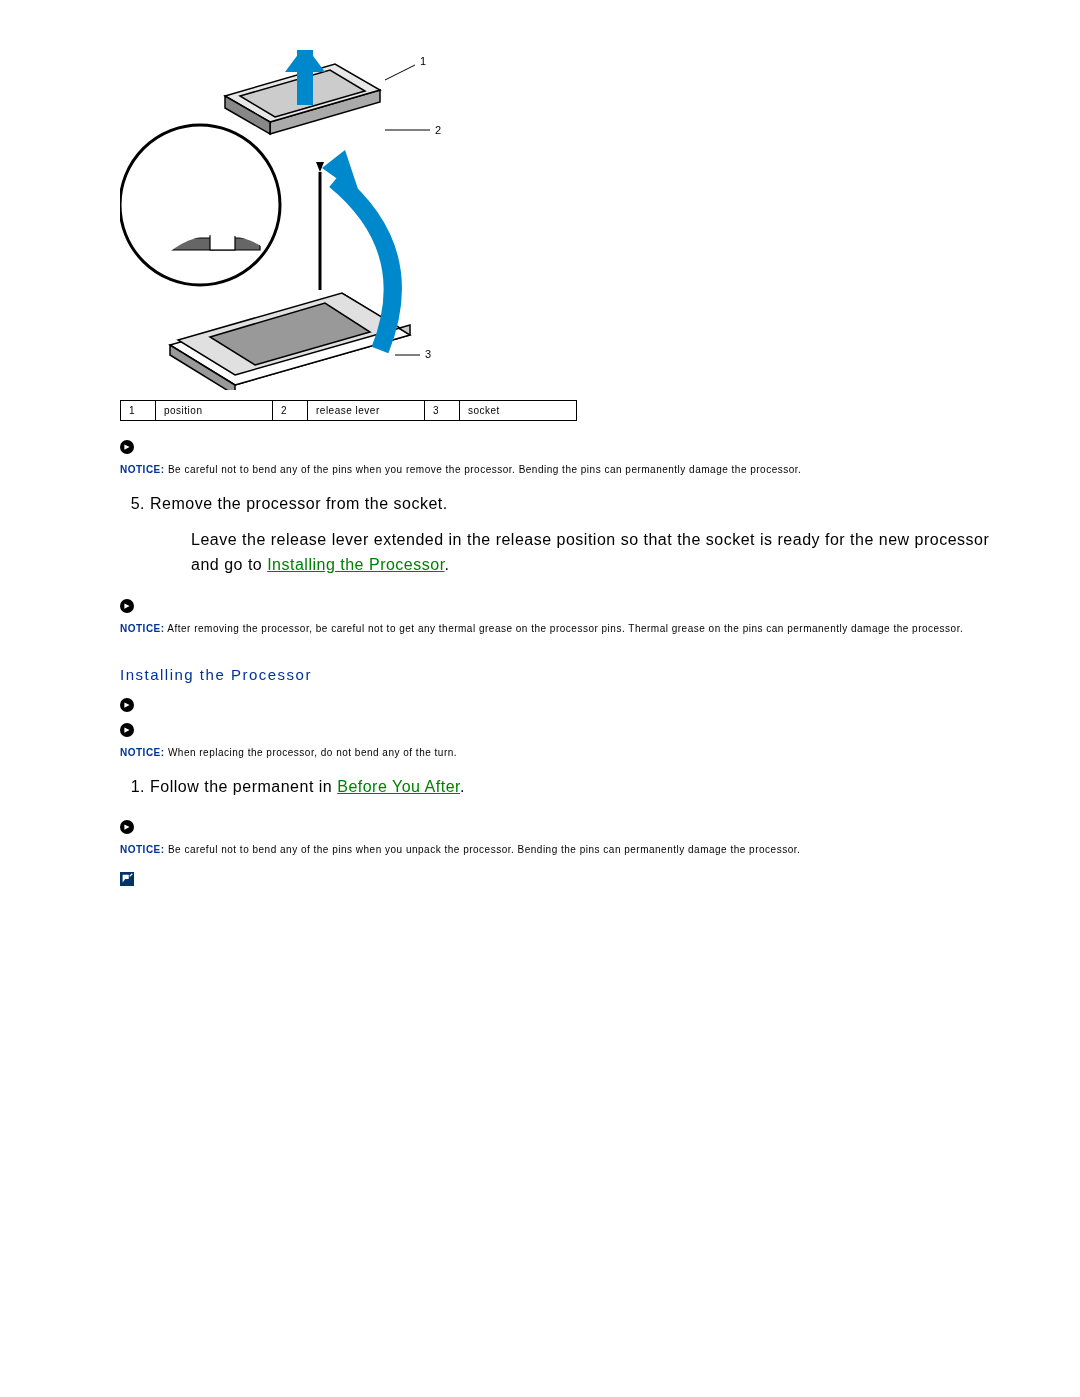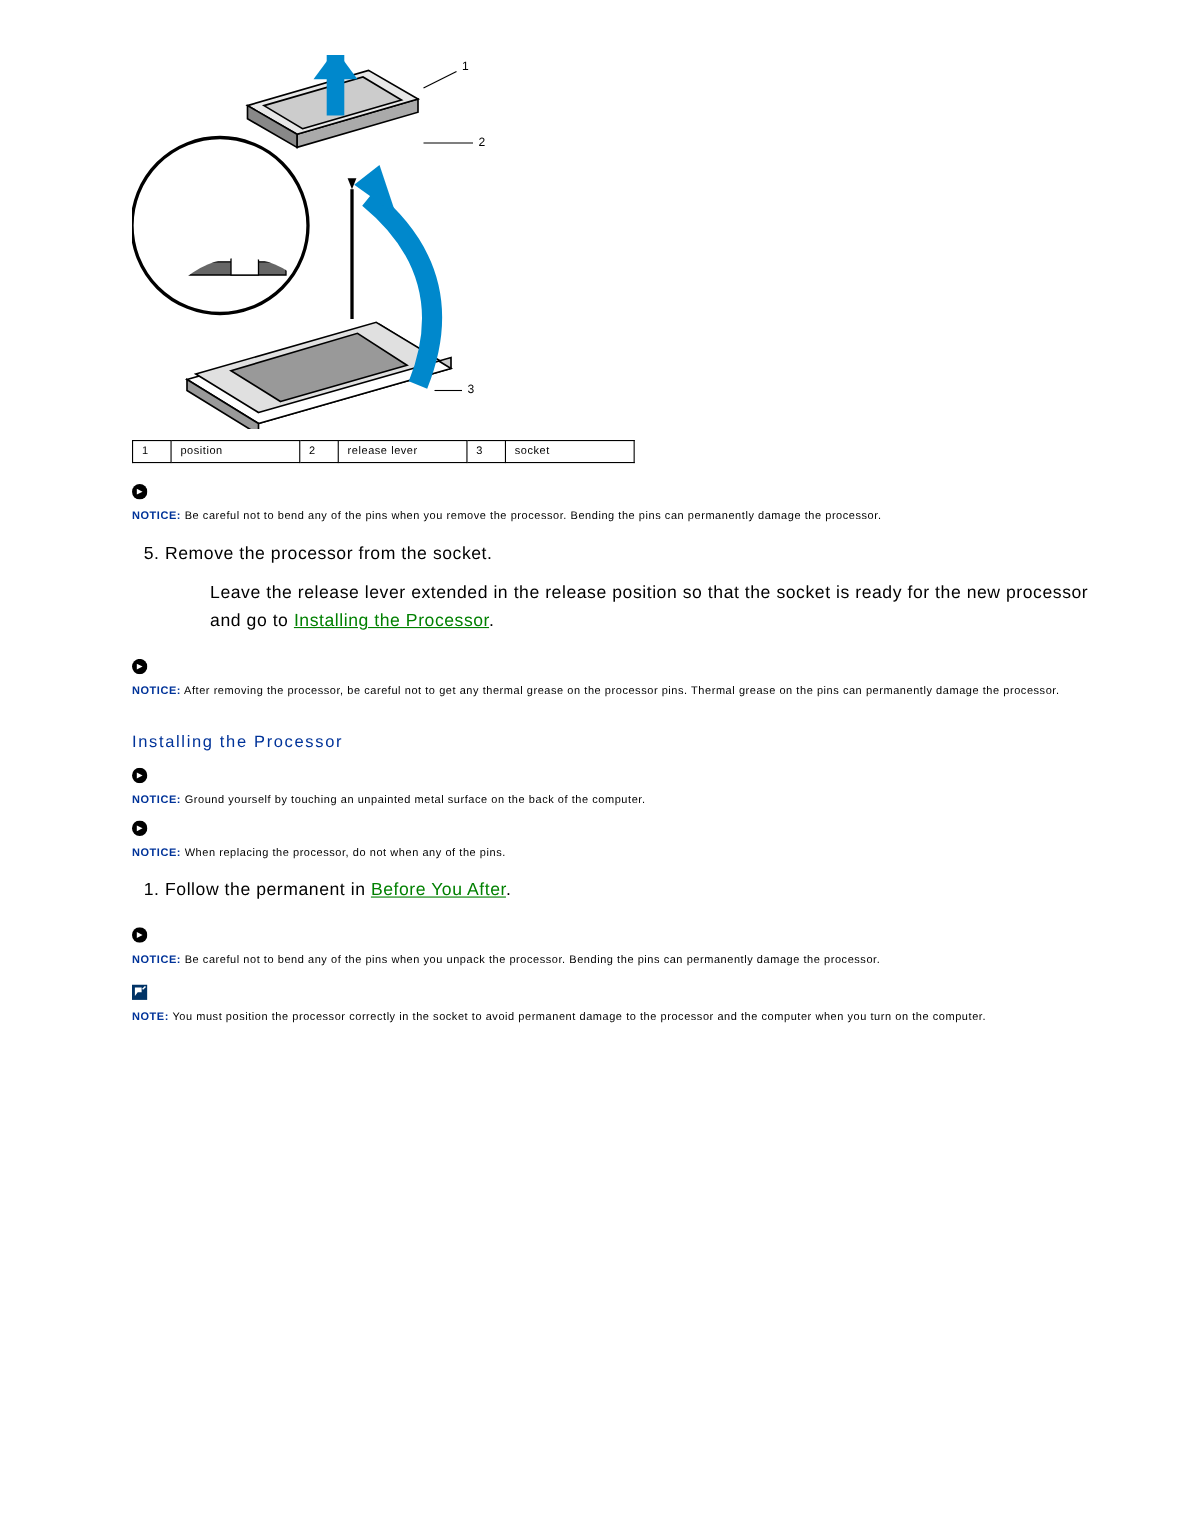--- a/index.html
+++ b/index.html
@@ -193,7 +193,6 @@
         <circle cx="8" cy="8" r="8" fill="#000"></circle>
         <path d="M5 5 L11 8 L5 11 Z" fill="#fff"></path>
       </svg>
-    <div class="notice-text"><span class="notice-label">NOTICE:</span><span> Ground yourself by touching an unpainted metal surface on the back of the computer.</span></div>
   </div>
 
   <div class="notice-row">

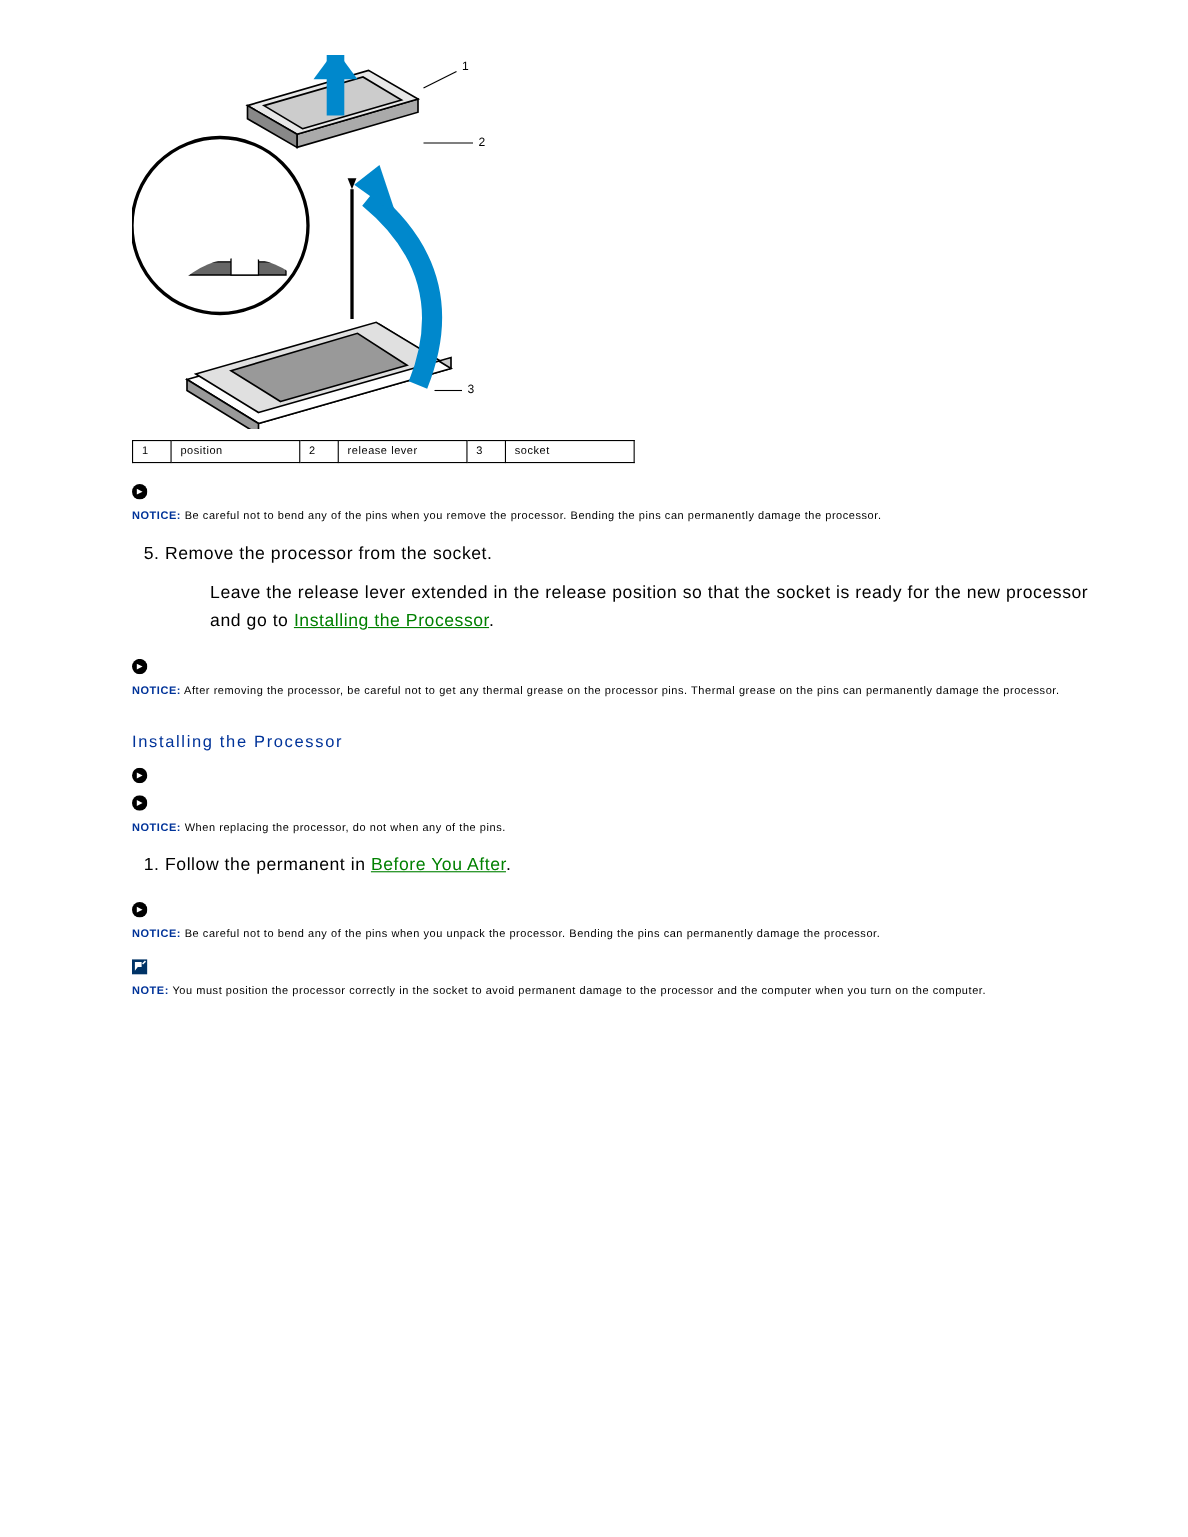--- a/index.html
+++ b/index.html
@@ -200,7 +200,7 @@
         <circle cx="8" cy="8" r="8" fill="#000"></circle>
         <path d="M5 5 L11 8 L5 11 Z" fill="#fff"></path>
       </svg>
-    <div class="notice-text"><span class="notice-label">NOTICE:</span><span> When replacing the processor, do not when any of the pins.</span></div>
+    <div class="notice-text"><span class="notice-label">NOTICE:</span><span> When replacing the processor, do not bend any of the turn.</span></div>
   </div>
 
   <ol start="1">

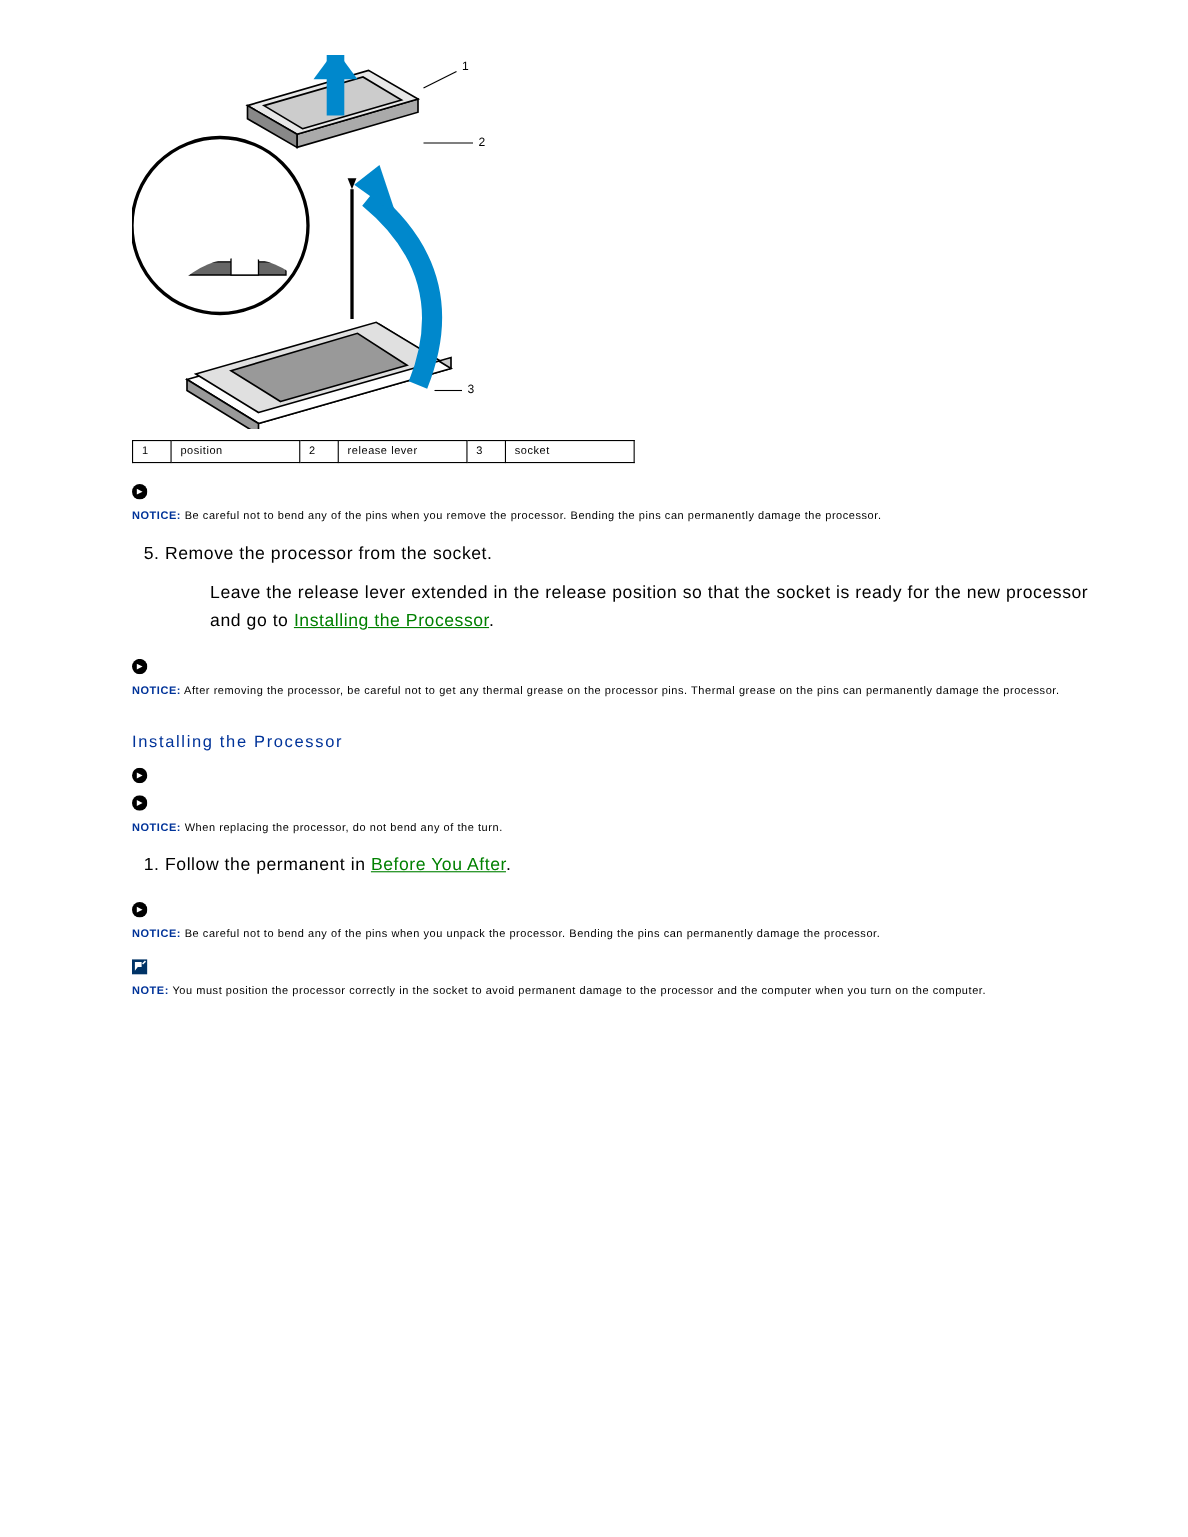--- a/index.html
+++ b/index.html
@@ -224,7 +224,6 @@
         <path d="M3 3 L10 3 L10 8 L6 8 L3 12 Z" fill="#fff"></path>
         <line x1="11" y1="5" x2="14" y2="2" stroke="#fff" stroke-width="1.5"></line>
       </svg>
-    <div class="note-text"><span class="note-label">NOTE:</span><span> You must position the processor correctly in the socket to avoid permanent damage to the processor and the computer when you turn on the computer.</span></div>
   </div>
 
 

